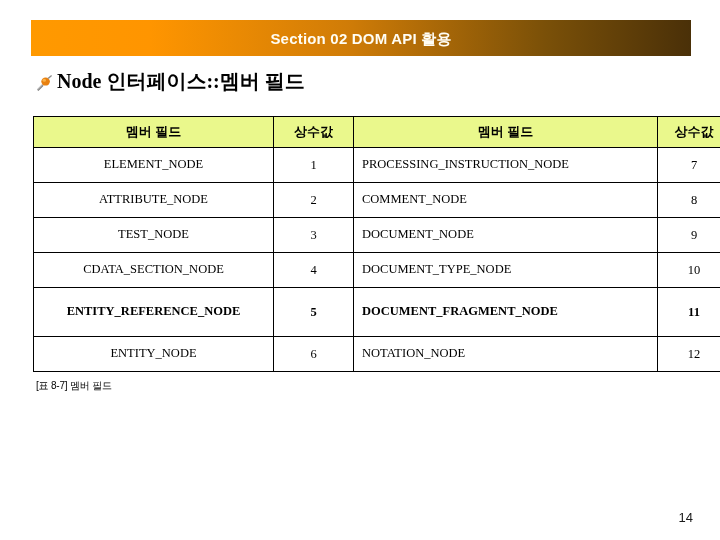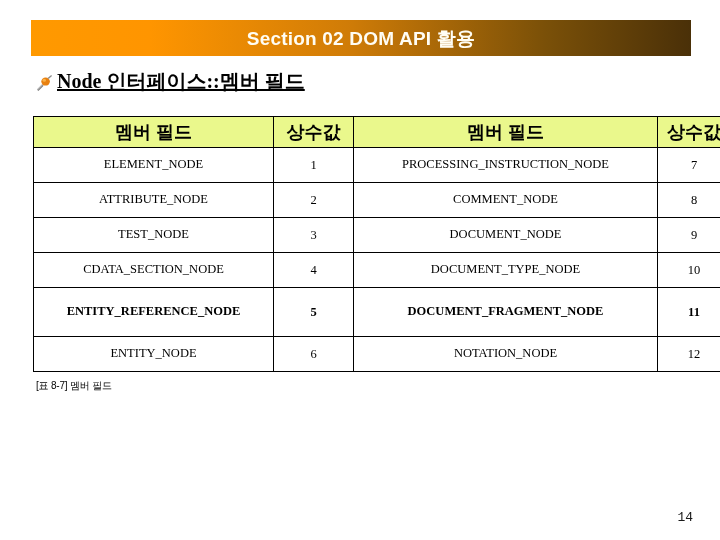--- a/index.html
+++ b/index.html
@@ -39,7 +39,7 @@
   .section-banner-title {
     color: #FFFDF4;
     font-family: "Liberation Sans", sans-serif;
-    font-size: 19px;
+    font-size: 15px;
     font-weight: bold;
     letter-spacing: 0.2px;
     white-space: nowrap;

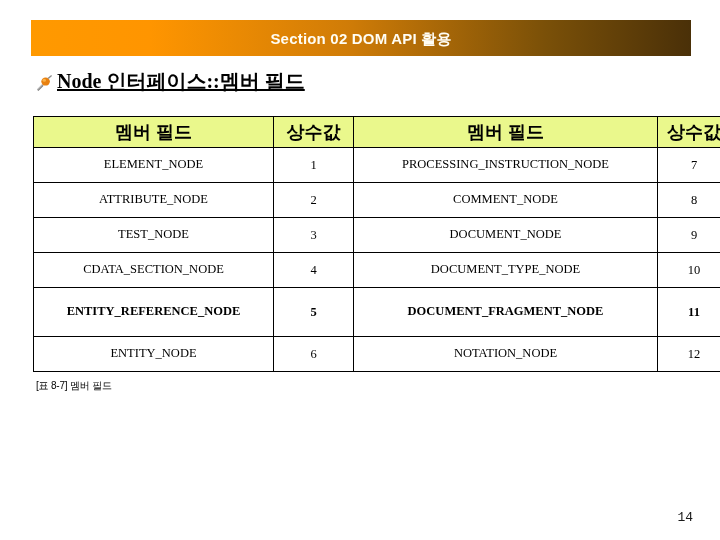--- a/index.html
+++ b/index.html
@@ -54,7 +54,6 @@
     display: flex;
     align-items: center;
     height: 30px;
-    text-decoration: underline;
   }
   .pin-icon {
     width: 20px;

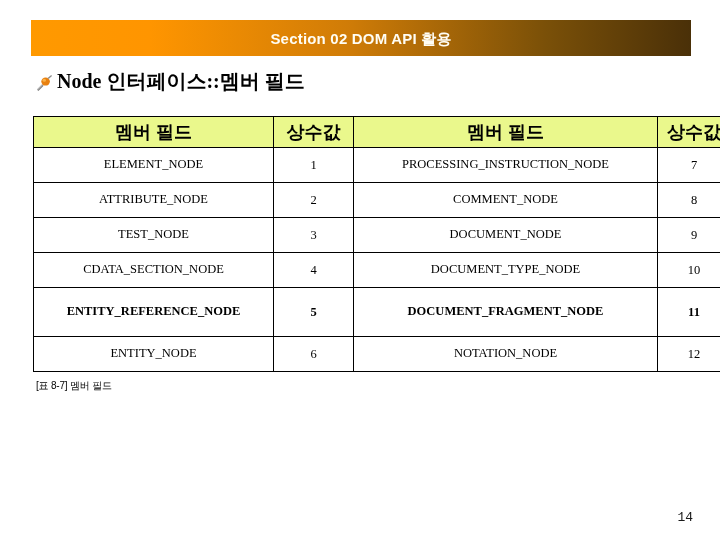--- a/index.html
+++ b/index.html
@@ -94,7 +94,7 @@
     background: #EAF88C;
     text-align: center;
     font-family: "Liberation Sans", sans-serif;
-    font-size: 18px;
+    font-size: 13px;
     font-weight: bold;
     height: 30px;
     padding: 0 4px;

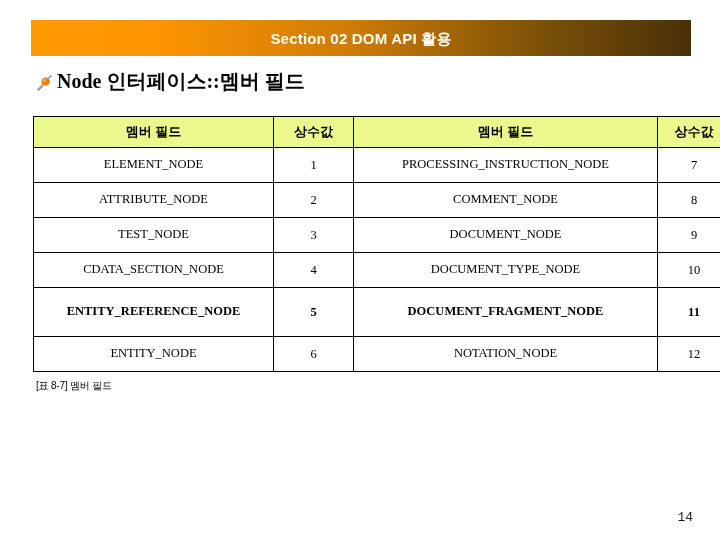--- a/index.html
+++ b/index.html
@@ -108,7 +108,7 @@
   }
   .col-field { width: 231px; text-align: center; }
   .col-value { width: 71px;  text-align: center; }
-  .col-field2 { width: 295px; text-align: center; }
+  .col-field2 { width: 295px; text-align: left; }
   .col-value2 { width: 64px;  text-align: center; }
 
   .cell-wrap {

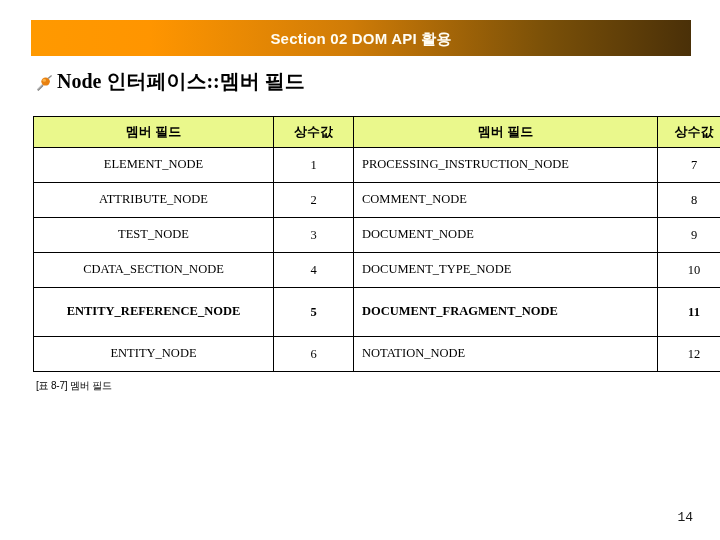--- a/index.html
+++ b/index.html
@@ -135,7 +135,7 @@
     position: absolute;
     right: 27px;
     bottom: 15px;
-    font-family: Liberation Mono, monospace;
+    font-family: Liberation Sans, sans-serif;
     font-size: 13px;
     color: #1a1a1a;
   }

